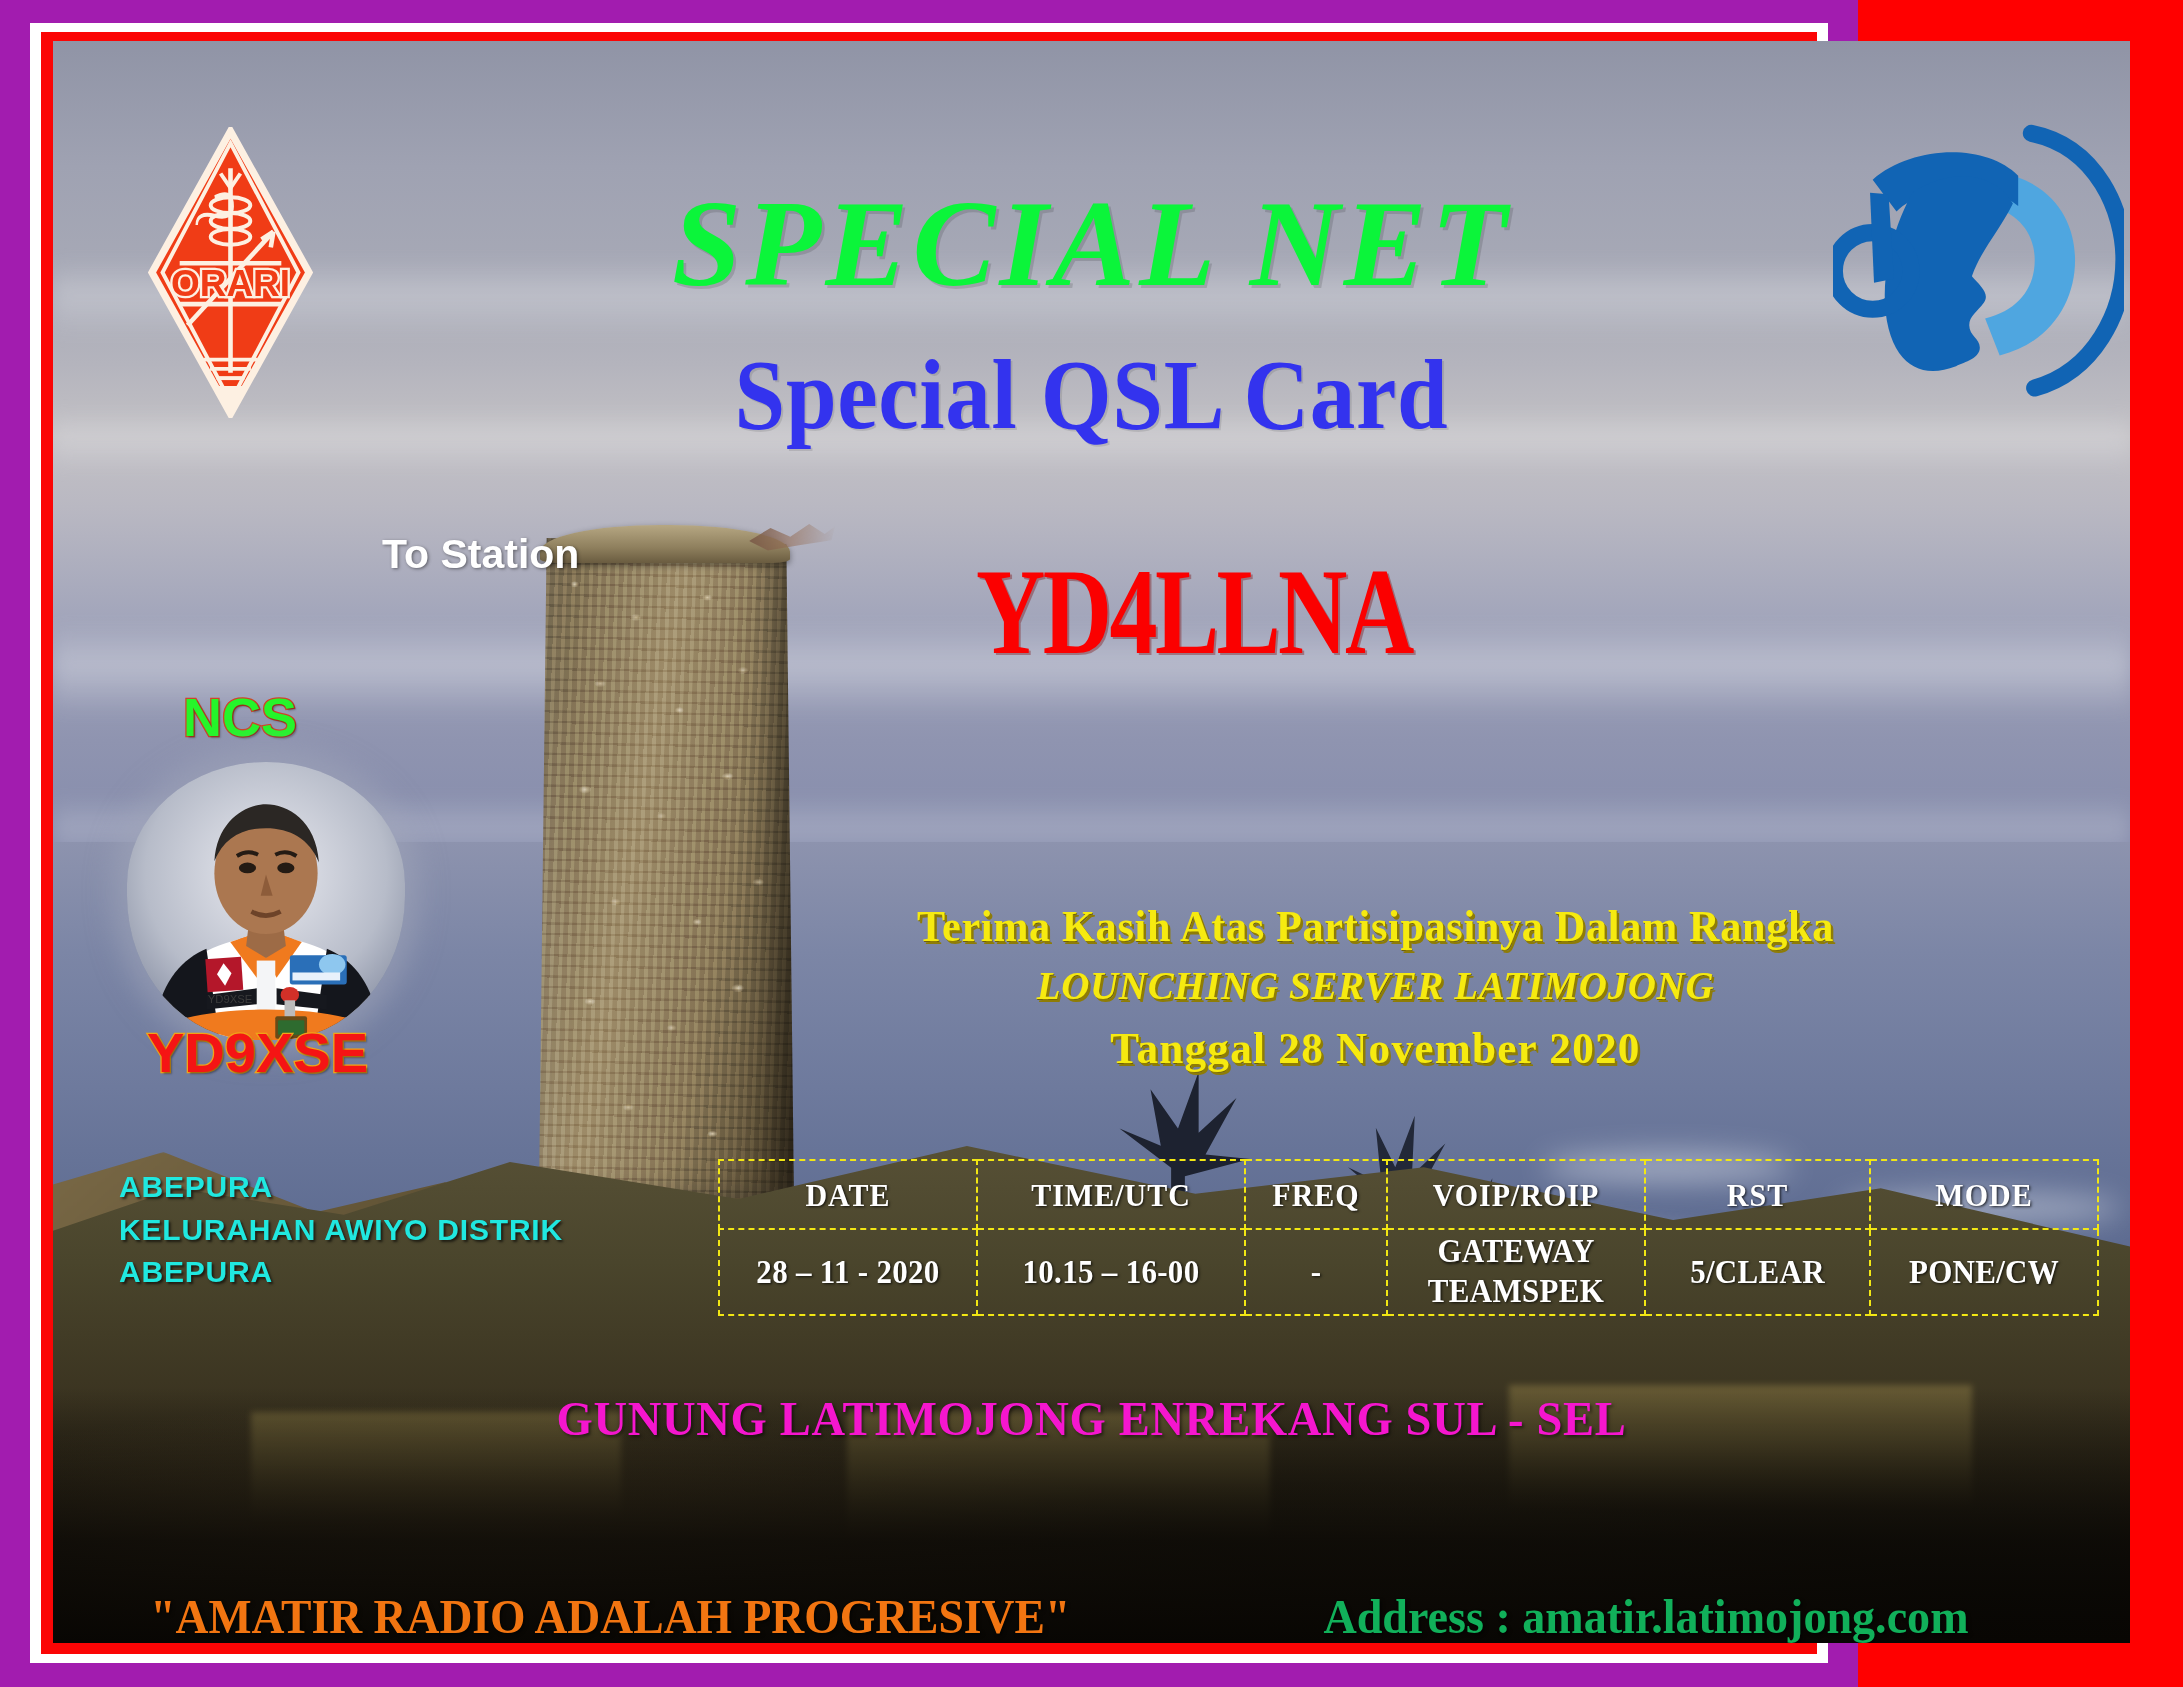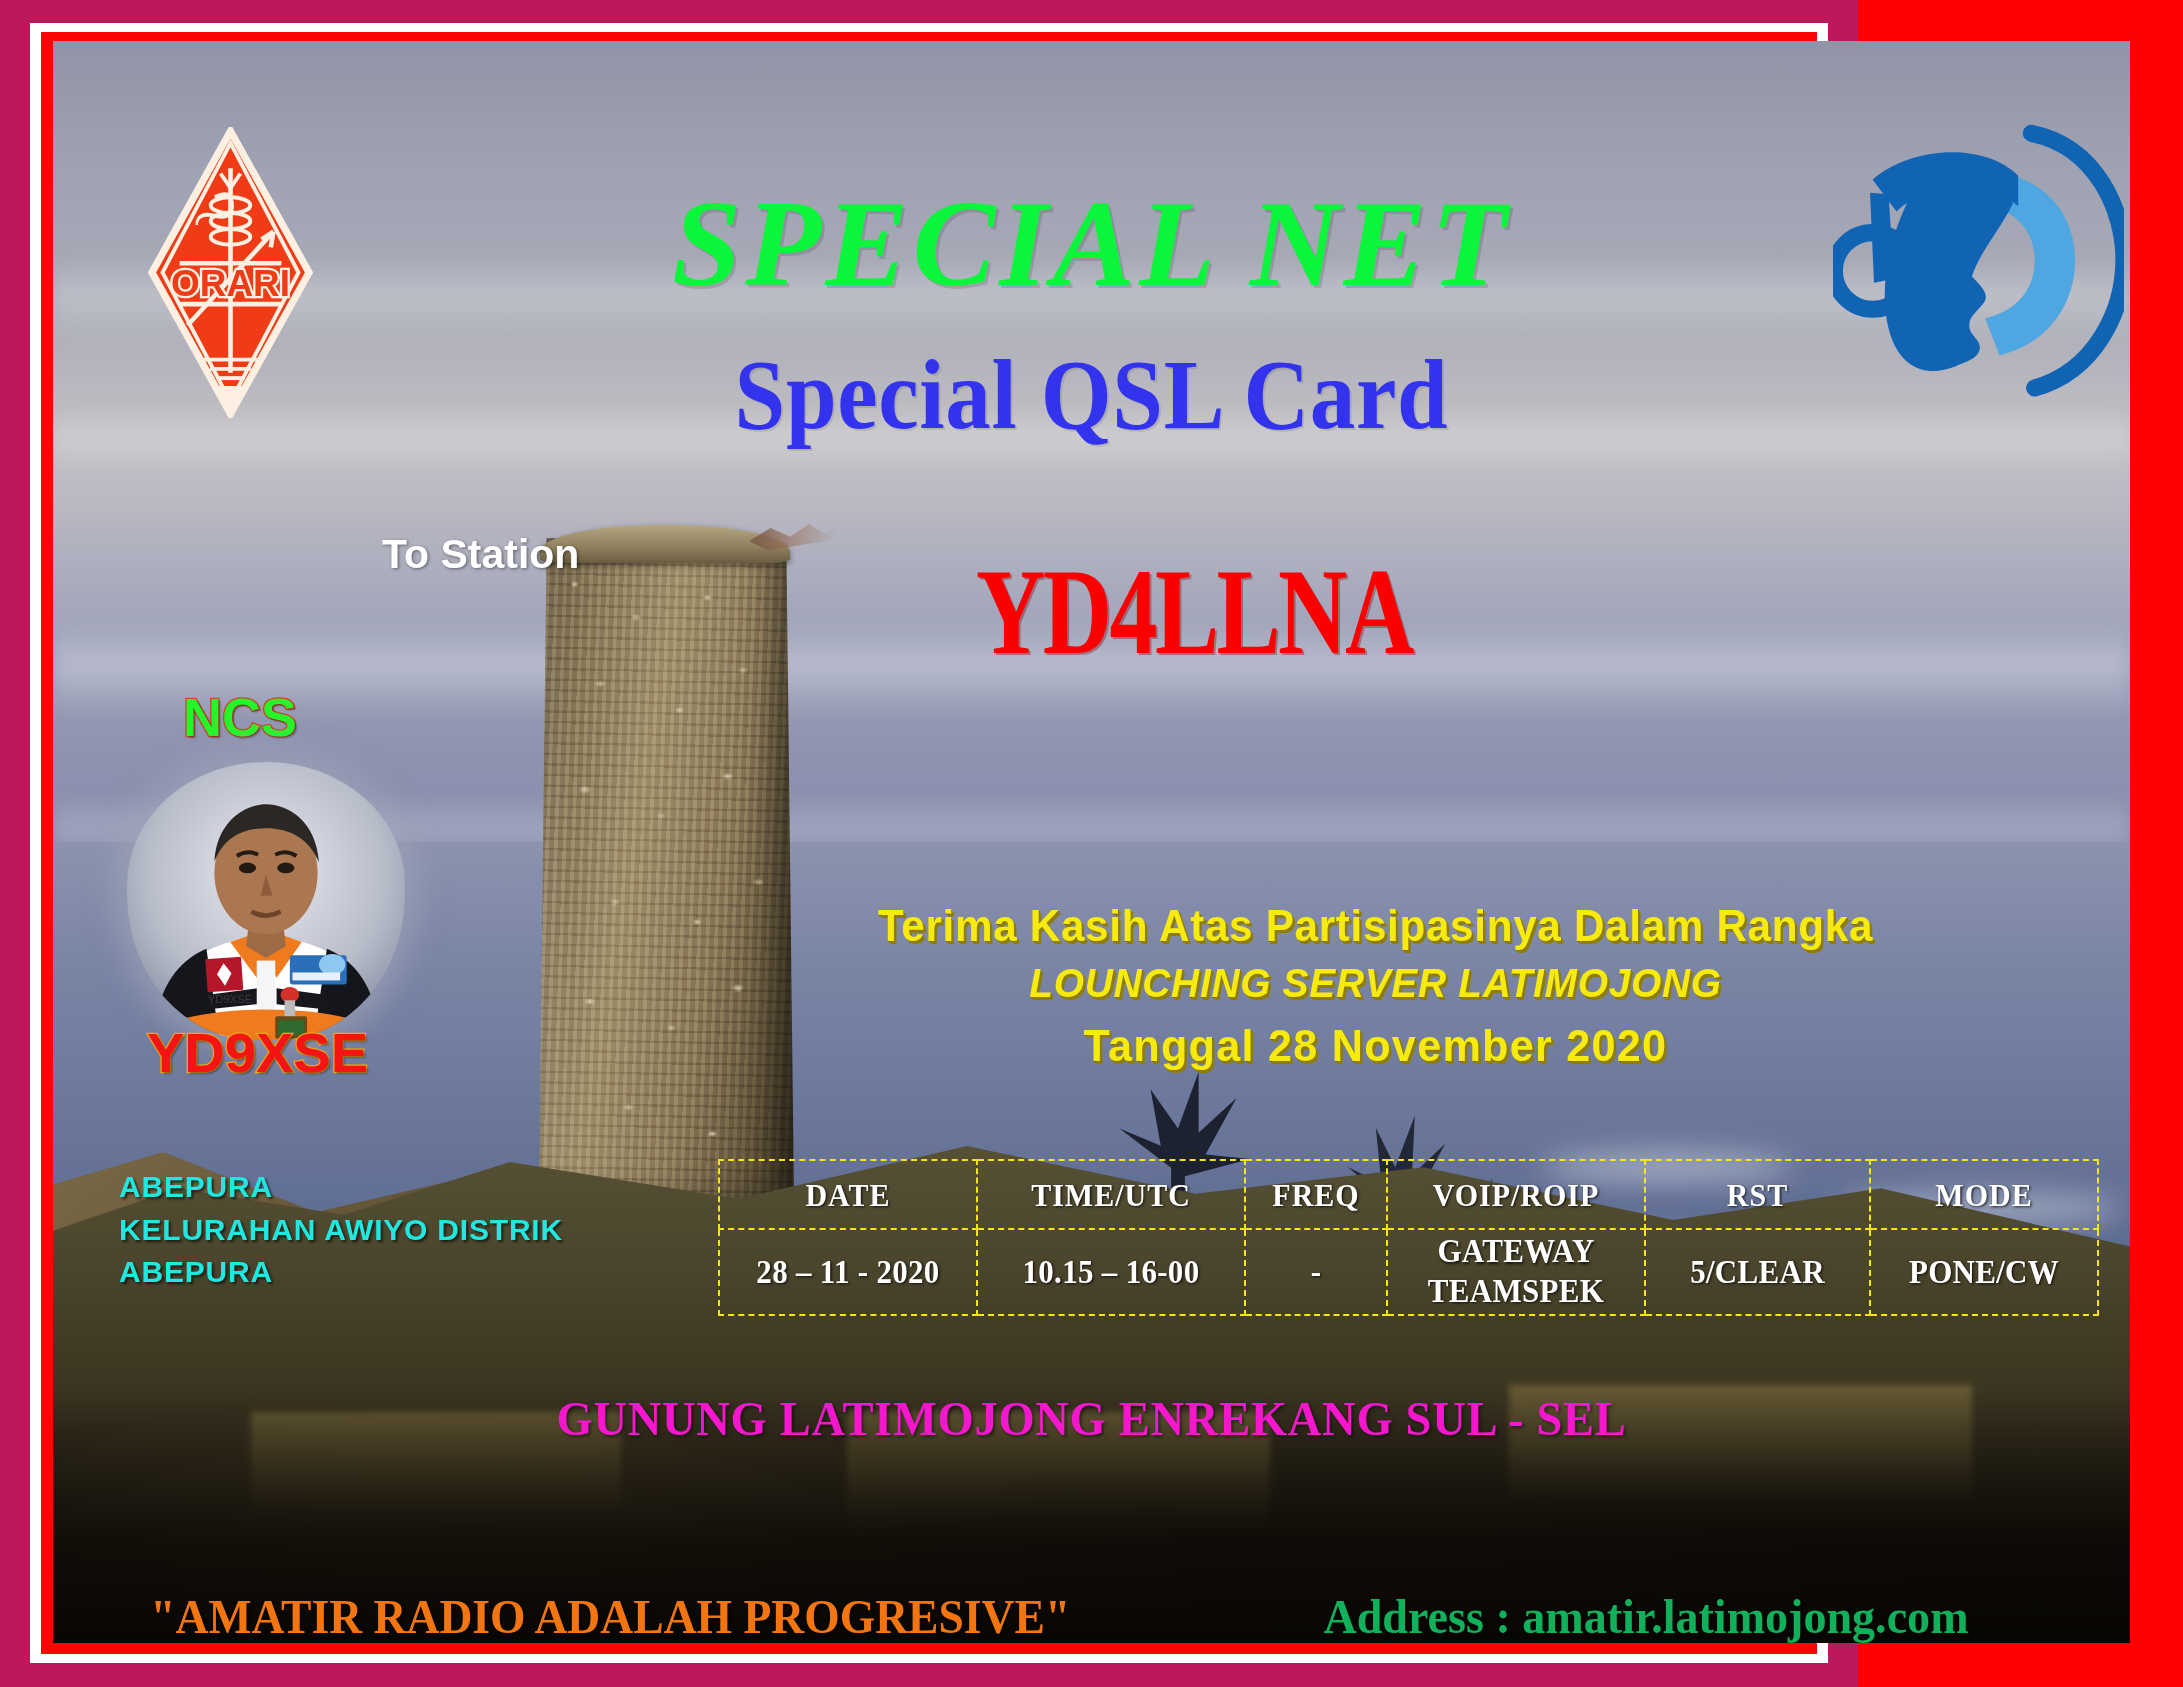--- a/index.html
+++ b/index.html
@@ -14,7 +14,7 @@
   #card-root {
     position: relative;
     width: 1858px; height: 1687px;
-    background: #be185d;
+    background: #a21caf;
   }
   .frame-white {
     position: absolute;

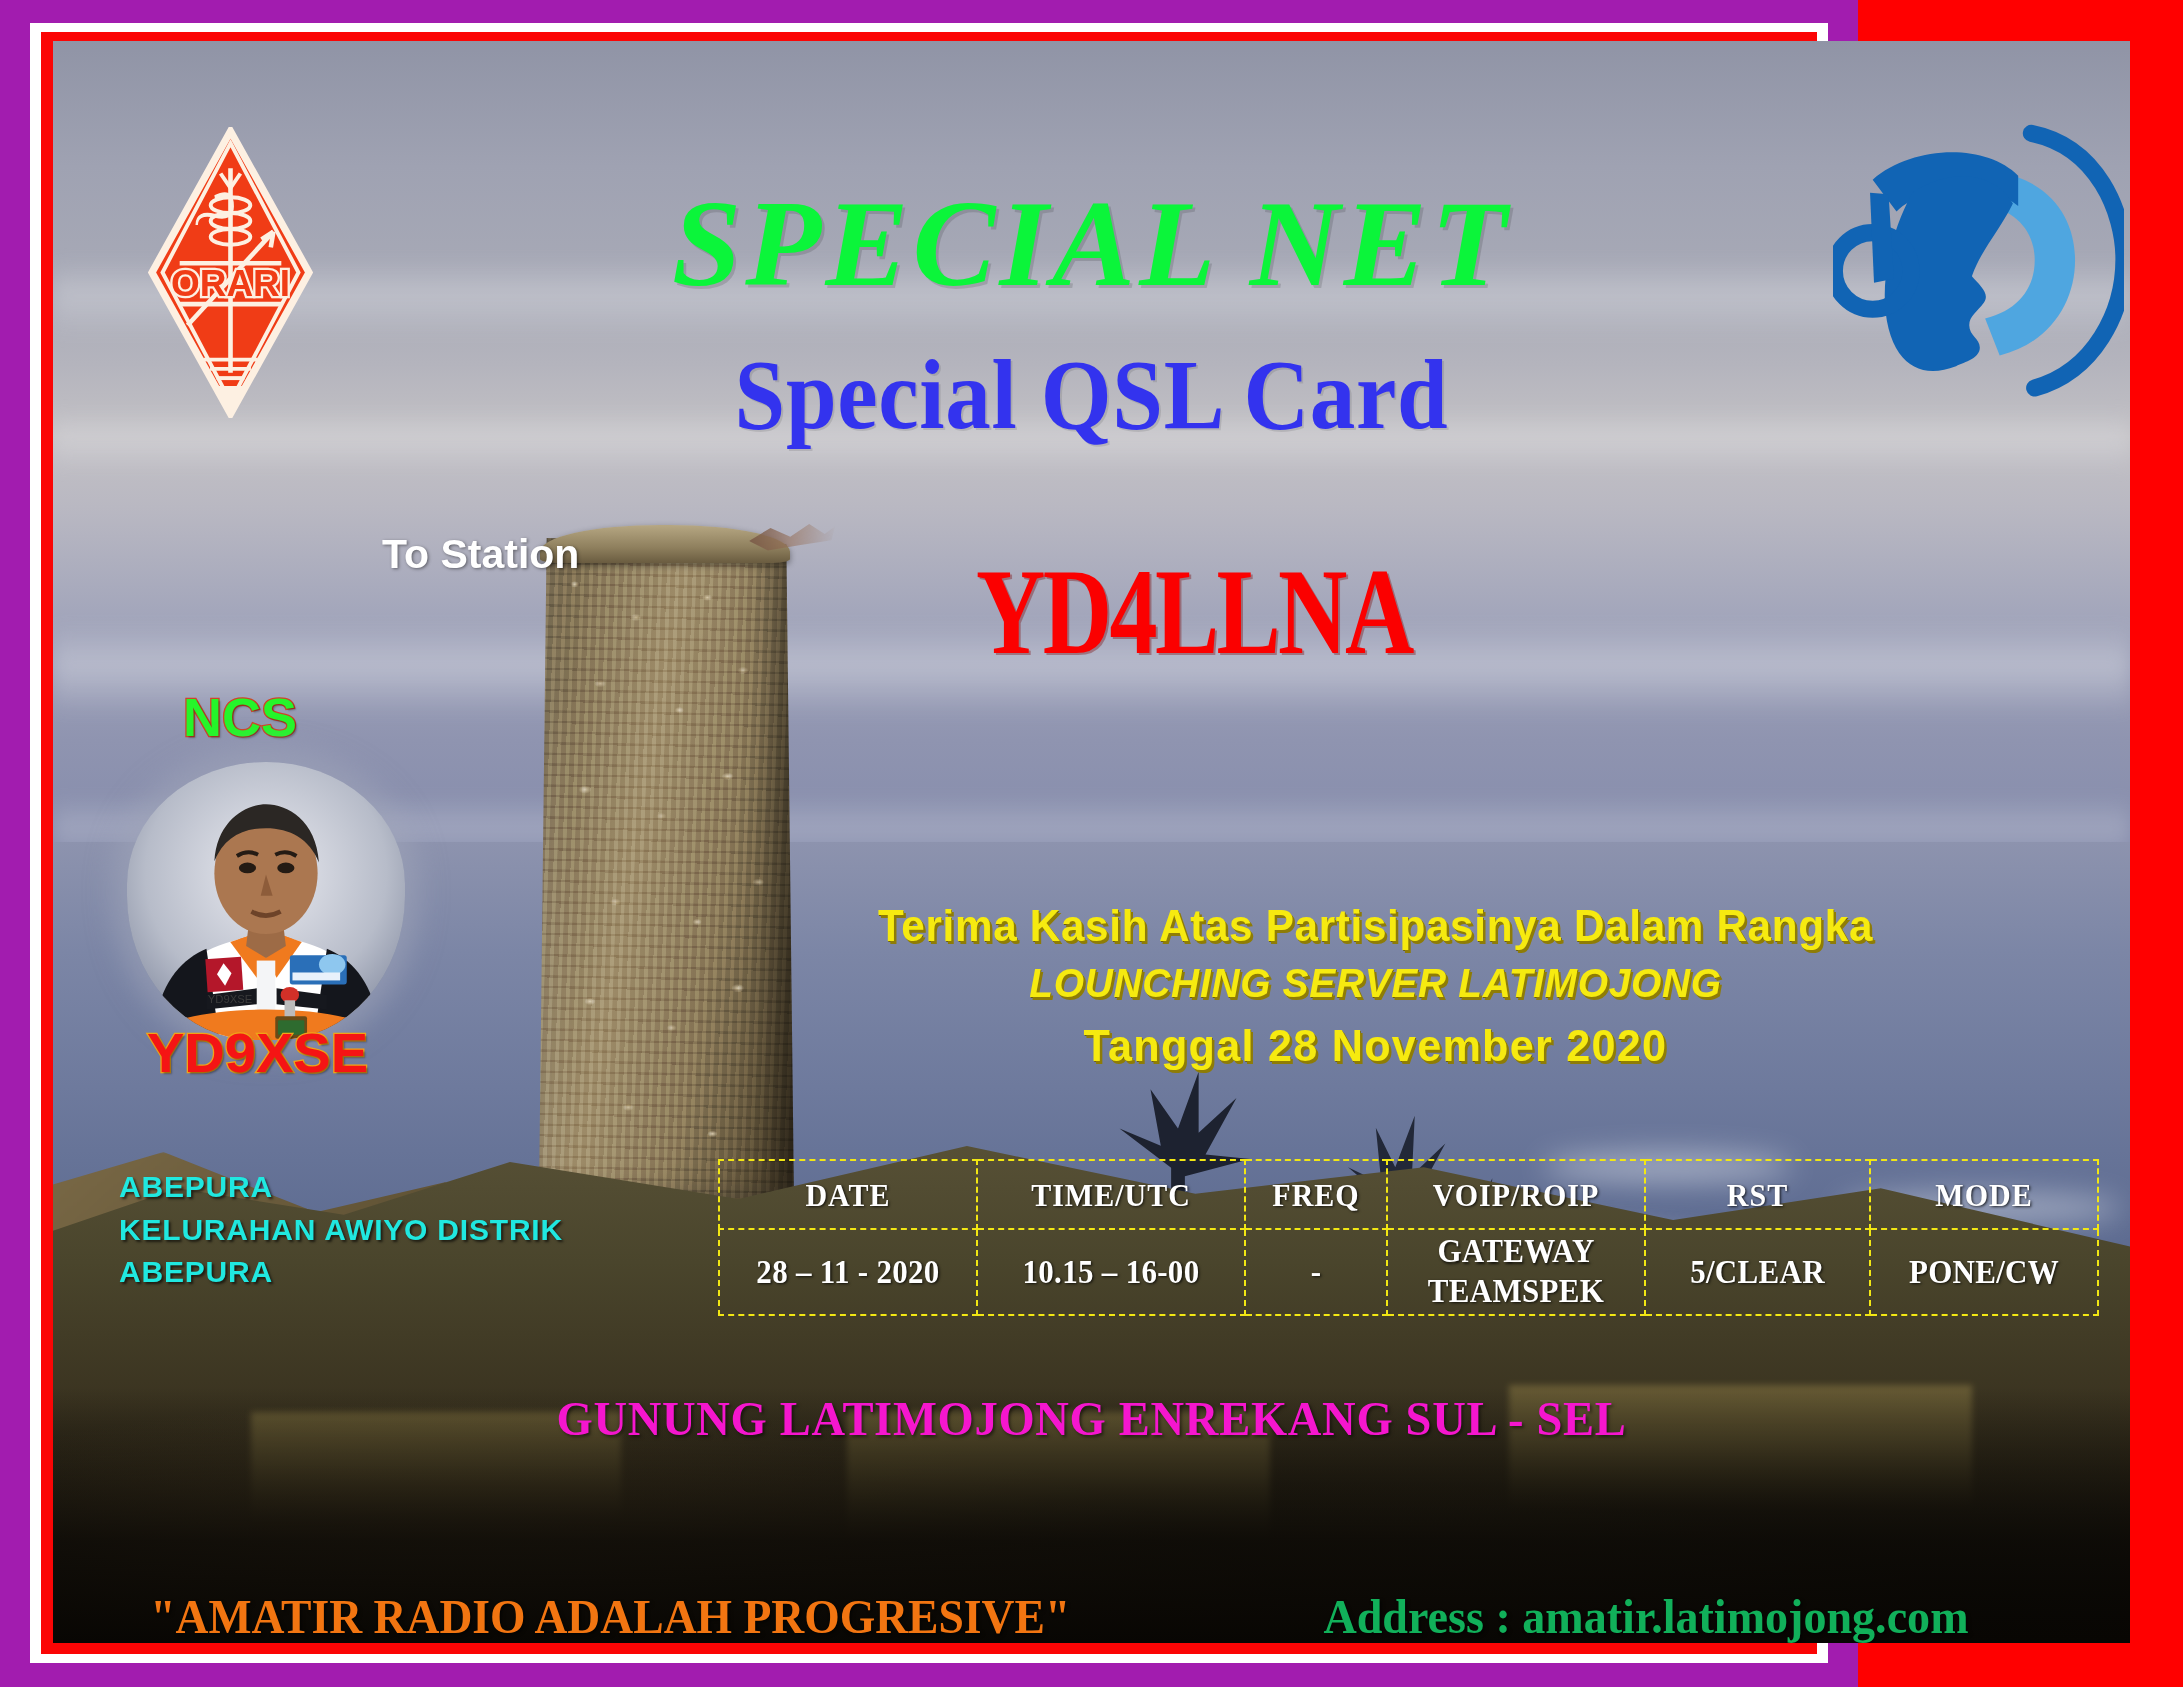--- a/index.html
+++ b/index.html
@@ -245,7 +245,7 @@
   #thanks-block {
     position: absolute; left: 681px; top: 860px; width: 1283px;
     text-align: center;
-    font-family: Liberation Sans, sans-serif;
+    font-family: Liberation Serif, serif;
     color: #f6ea10;
   }
   #thanks-block .l1 {

